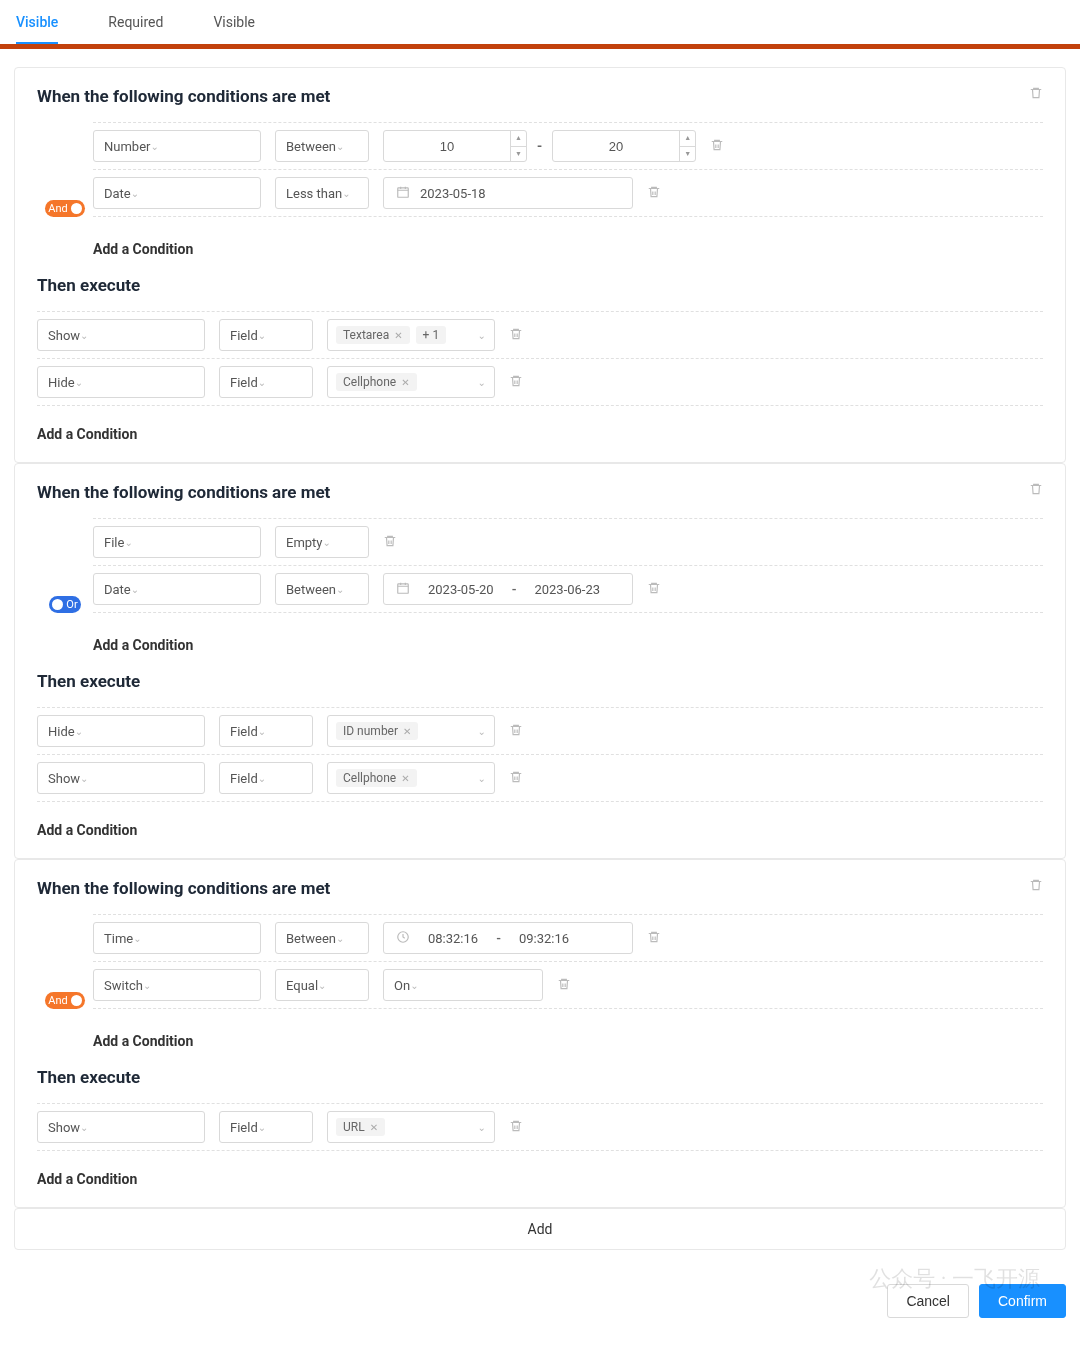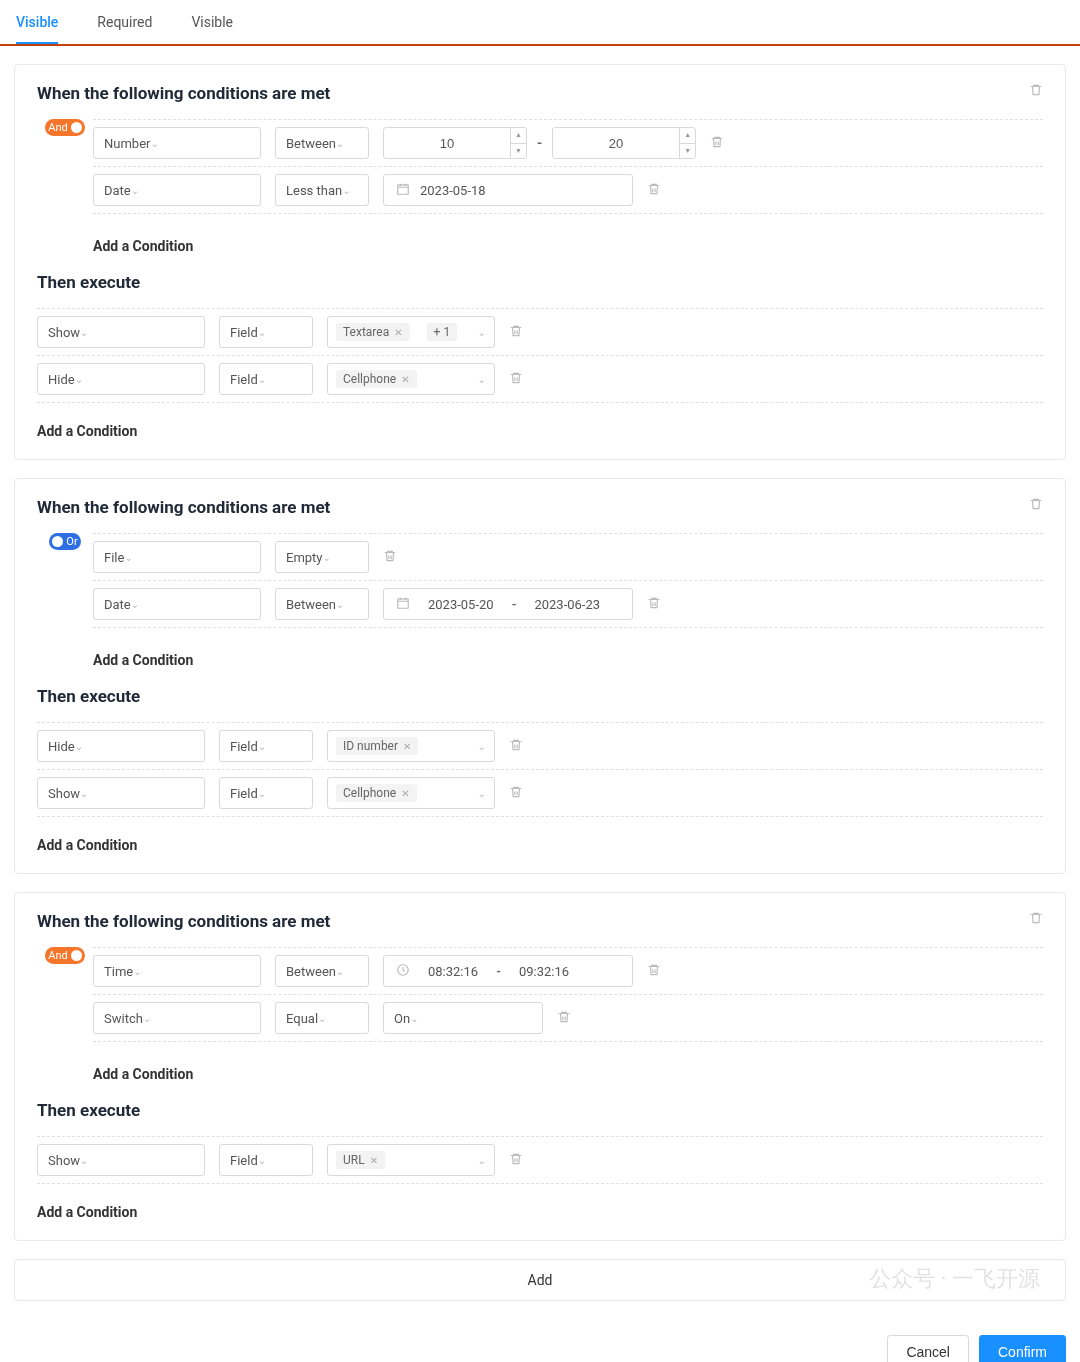--- a/index.html
+++ b/index.html
@@ -4,7 +4,7 @@
 <style>
 *{box-sizing:border-box;margin:0;padding:0}
 body{font-family:-apple-system,BlinkMacSystemFont,"Segoe UI",Roboto,sans-serif;font-size:14px;color:#333;background:#fff;padding:0}
-.tabs{display:flex;gap:39px;padding:14px 16px 0;border-bottom:2px solid #c2410c}
+.tabs{display:flex;gap:50px;padding:14px 16px 0;border-bottom:5px solid #c2410c}
 .tab{padding-bottom:12px;cursor:pointer;color:#555}
 .tab.active{color:#1890ff;border-bottom:2px solid #1890ff;font-weight:500}
 .content{padding:18px 14px}

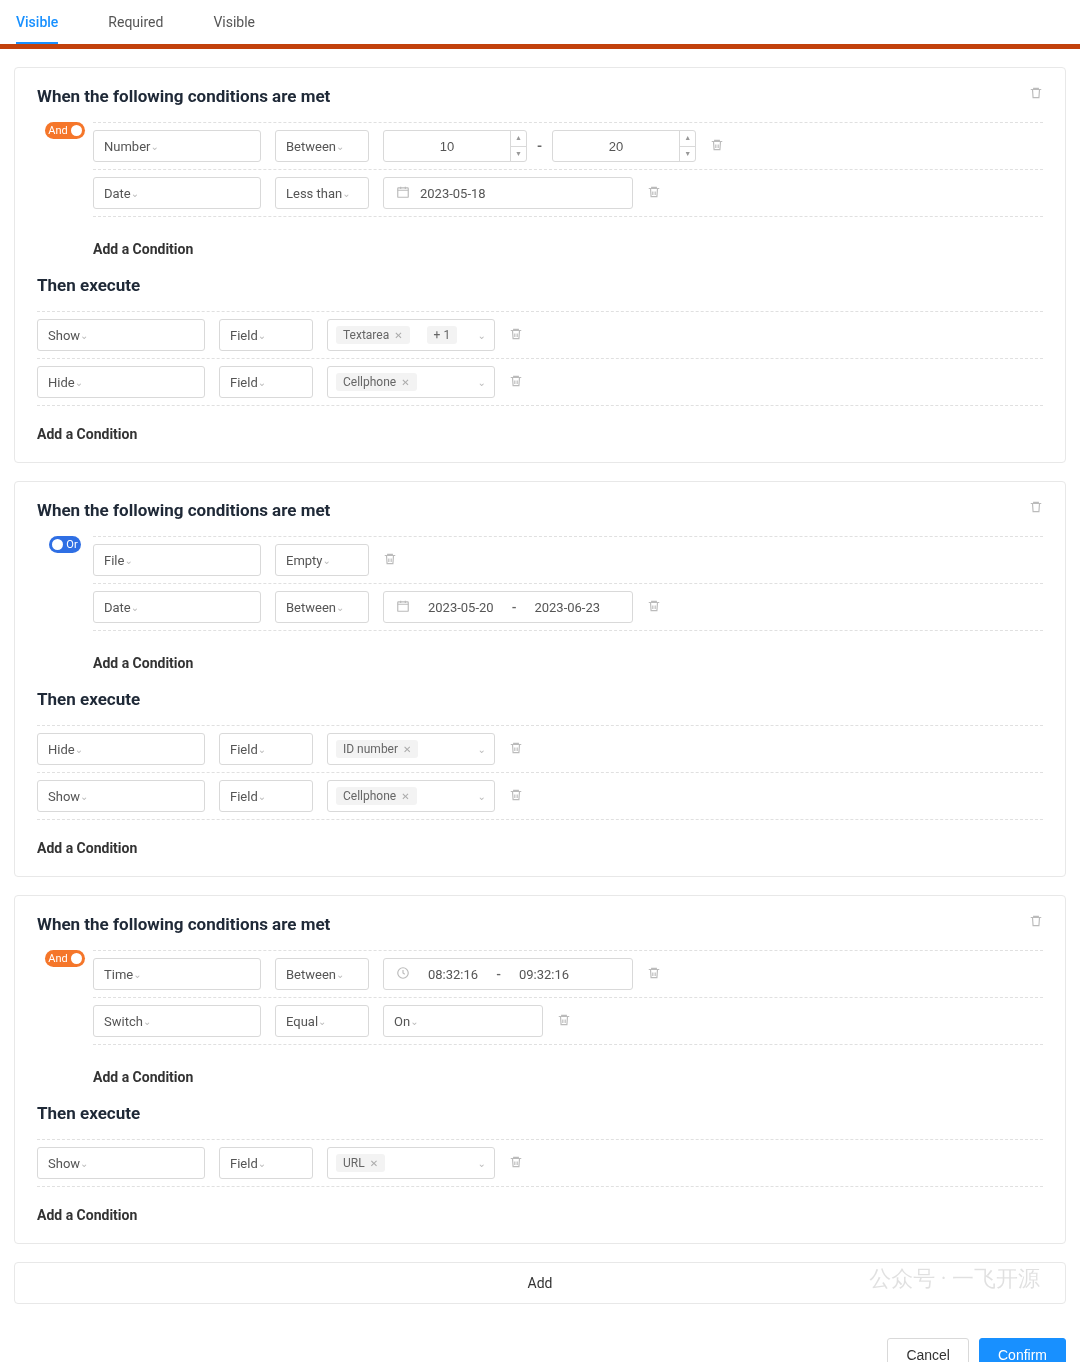--- a/index.html
+++ b/index.html
@@ -8,7 +8,7 @@
 .tab{padding-bottom:12px;cursor:pointer;color:#555}
 .tab.active{color:#1890ff;border-bottom:2px solid #1890ff;font-weight:500}
 .content{padding:18px 14px}
-.block{border:1px solid #e8e8e8;border-radius:4px;padding:18px 22px;margin-bottom:18px;position:relative}
+.block{border:1px solid #e8e8e8;border-radius:4px;padding:18px 22px;position:relative}
 .block h3{font-size:17px;font-weight:700;color:#1f2937;margin-bottom:16px}
 .delete-block{position:absolute;top:18px;right:22px;color:#bbb;cursor:pointer}
 .cond-wrap{display:flex;align-items:flex-start;margin-bottom:14px}

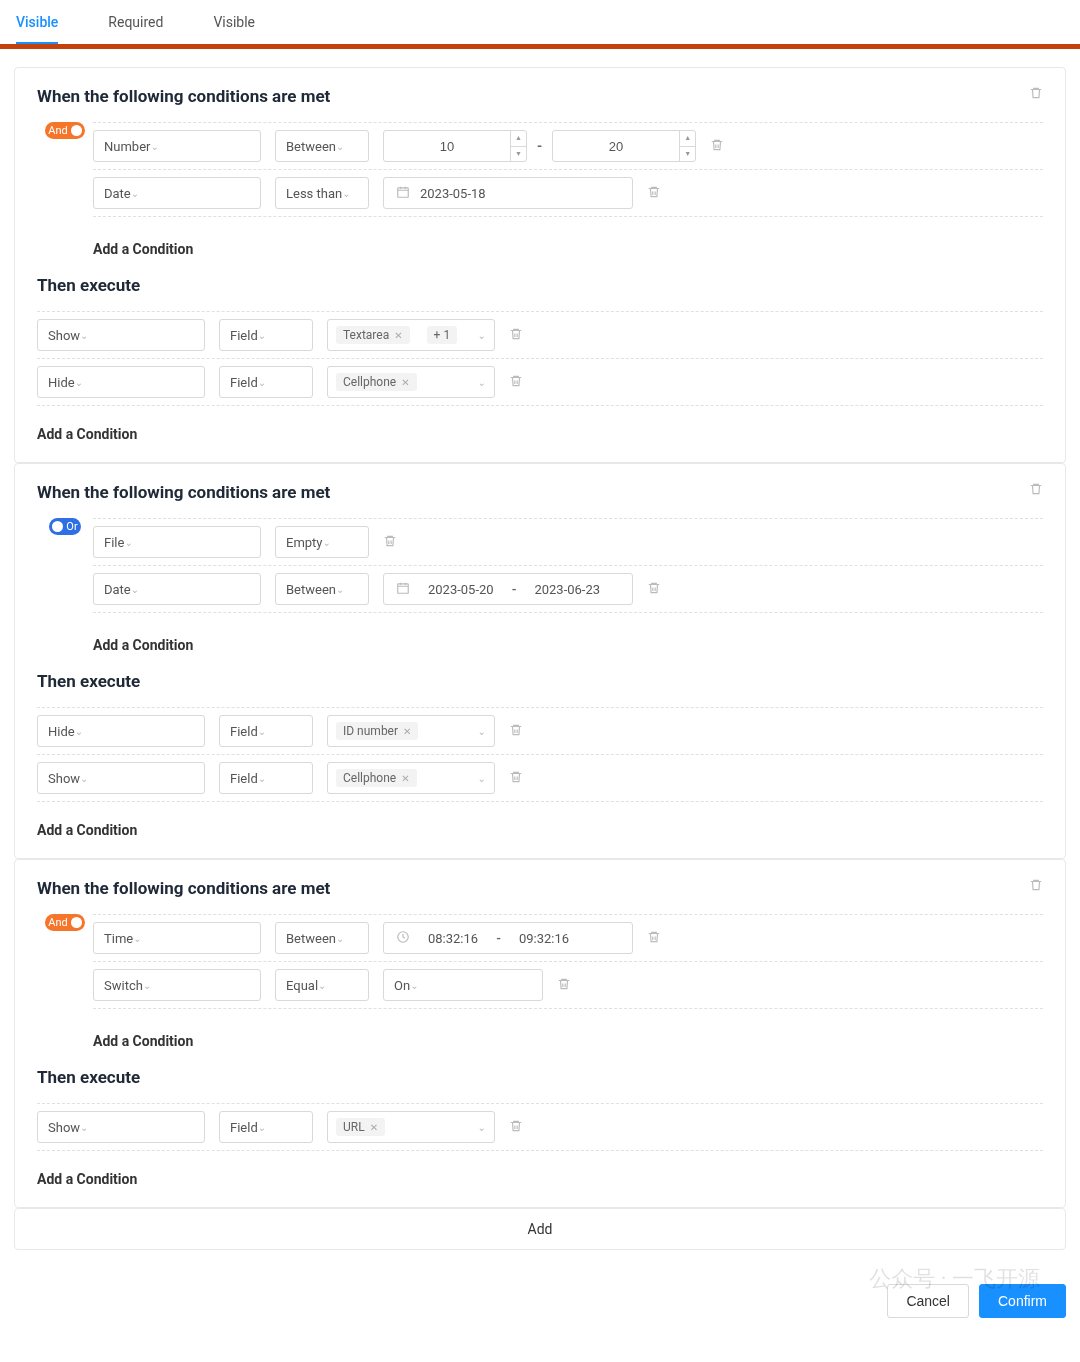--- a/index.html
+++ b/index.html
@@ -12,7 +12,7 @@
 .block h3{font-size:17px;font-weight:700;color:#1f2937;margin-bottom:16px}
 .delete-block{position:absolute;top:18px;right:22px;color:#bbb;cursor:pointer}
 .cond-wrap{display:flex;align-items:flex-start;margin-bottom:14px}
-.logic-col{width:56px;display:flex;align-items:flex-start;justify-content:center;align-self:stretch;flex-shrink:0}
+.logic-col{width:56px;display:flex;align-items:flex-end;justify-content:center;align-self:stretch;flex-shrink:0}
 .logic-badge{display:inline-flex;align-items:center;border-radius:10px;padding:2px 3px;font-size:11px;color:#fff;gap:3px}
 .logic-badge.and{background:#f5762a}
 .logic-badge.or{background:#2f6fe4}

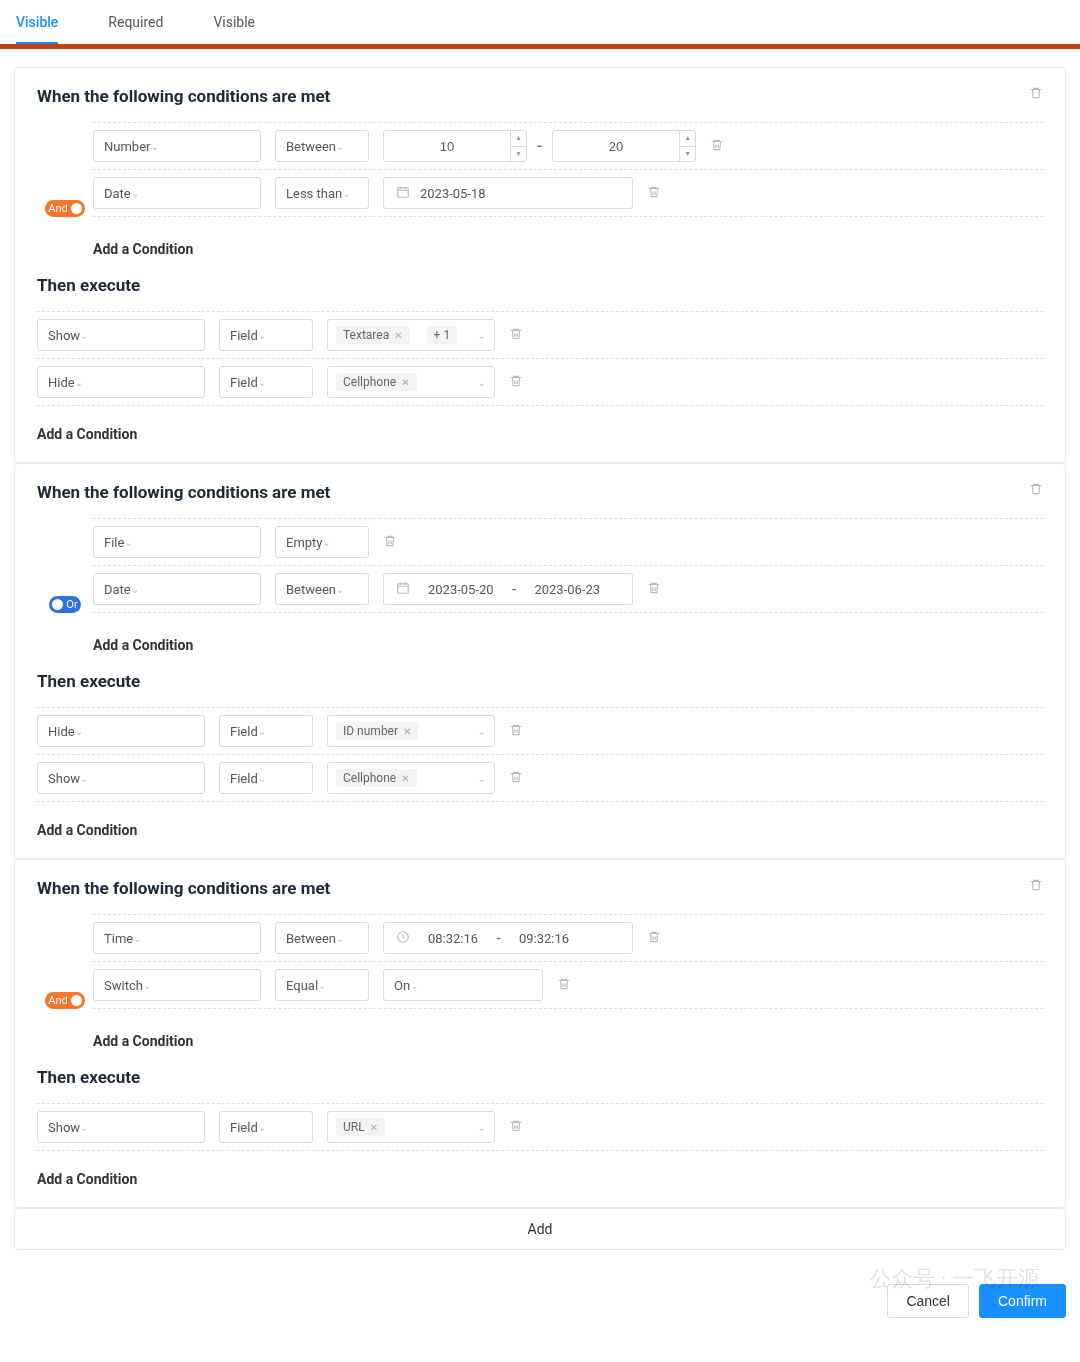--- a/index.html
+++ b/index.html
@@ -40,7 +40,7 @@
 .datebox .ic{color:#bbb;font-size:12px}
 .switchval{width:160px}
 .trash{color:#bbb;cursor:pointer;font-size:14px}
-.tags{gap:17px;padding:0 8px}
+.tags{gap:6px;padding:0 8px}
 .tag{display:inline-flex;align-items:center;gap:5px;background:#f3f3f3;border-radius:3px;padding:2px 7px;font-size:12px;color:#666}
 .tag .x{font-size:10px;color:#aaa;cursor:pointer}
 .tags .chev{margin-left:auto;color:#bbb;font-size:10px}

